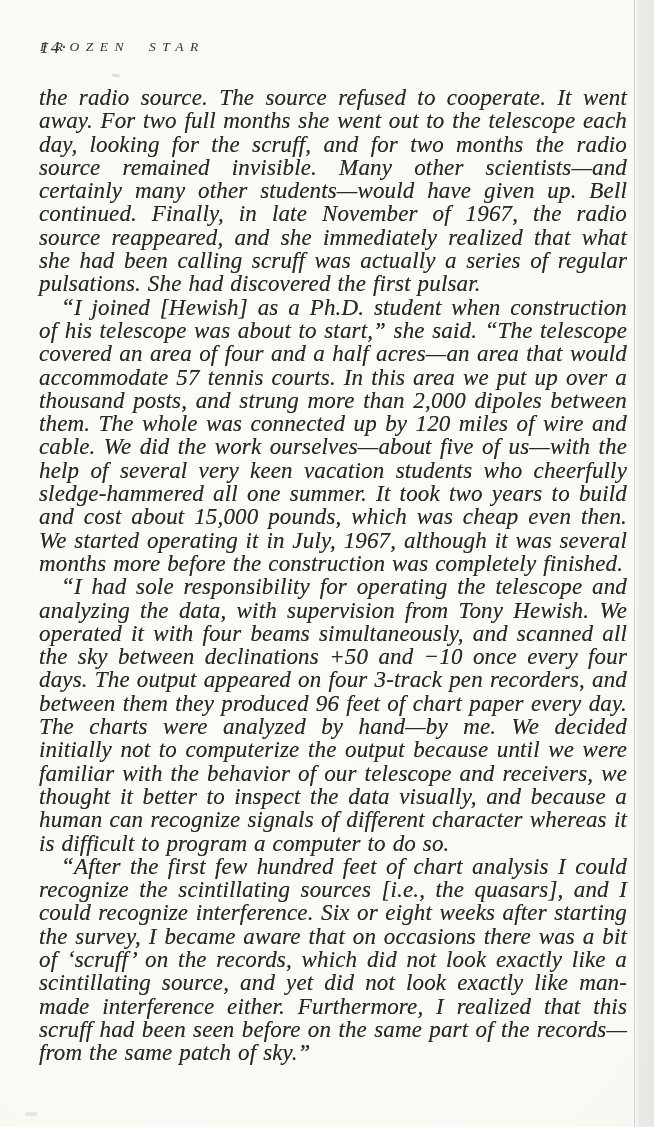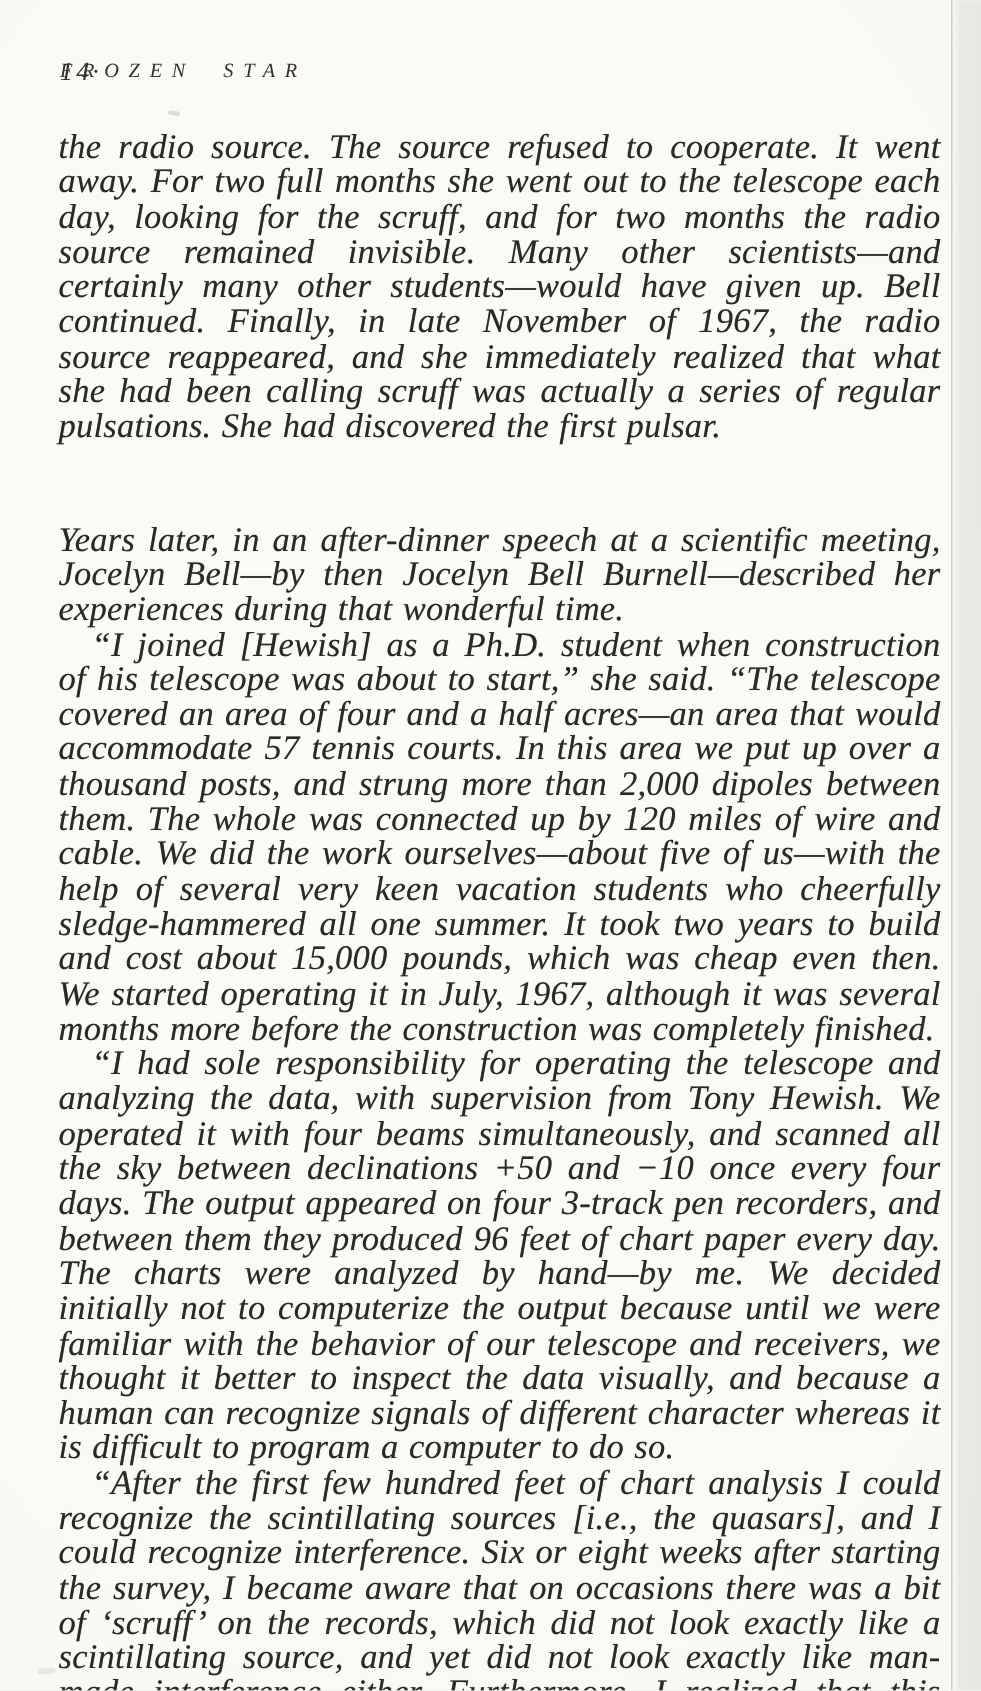--- a/index.html
+++ b/index.html
@@ -127,7 +127,6 @@
 
   <div class="text-block">
     <p>the radio source. The source refused to cooperate. It went away. For two full months she went out to the telescope each day, looking for the scruff, and for two months the radio source remained invisible. Many other scientists—and certainly many other students—would have given up. Bell continued. Finally, in late November of 1967, the radio source reappeared, and she immediately realized that what she had been calling scruff was actually a series of regular pulsations. She had discovered the first pulsar.</p>
-    <p class="section-break">Years later, in an after-dinner speech at a scientific meeting, Jocelyn Bell—by then Jocelyn Bell Burnell—described her experiences during that wonderful time.</p>
     <p class="indented">“I joined [Hewish] as a Ph.D. student when construction of his telescope was about to start,” she said. “The telescope covered an area of four and a half acres—an area that would accommodate 57 tennis courts. In this area we put up over a thousand posts, and strung more than 2,000 dipoles between them. The whole was connected up by 120 miles of wire and cable. We did the work ourselves—about five of us—with the help of several very keen vacation students who cheerfully sledge-hammered all one summer. It took two years to build and cost about 15,000 pounds, which was cheap even then. We started operating it in July, 1967, although it was several months more before the construction was completely finished.</p>
     <p class="indented">“I had sole responsibility for operating the telescope and analyzing the data, with supervision from Tony Hewish. We operated it with four beams simultaneously, and scanned all the sky between declinations +50 and −10 once every four days. The output appeared on four 3-track pen recorders, and between them they produced 96 feet of chart paper every day. The charts were analyzed by hand—by me. We decided initially not to computerize the output because until we were familiar with the behavior of our telescope and receivers, we thought it better to inspect the data visually, and because a human can recognize signals of different character whereas it is difficult to program a computer to do so.</p>
     <p class="indented">“After the first few hundred feet of chart analysis I could recognize the scintillating sources [i.e., the quasars], and I could recognize interference. Six or eight weeks after starting the survey, I became aware that on occasions there was a bit of ‘scruff’ on the records, which did not look exactly like a scintillating source, and yet did not look exactly like man-made interference either. Furthermore, I realized that this scruff had been seen before on the same part of the records—from the same patch of sky.”</p>

